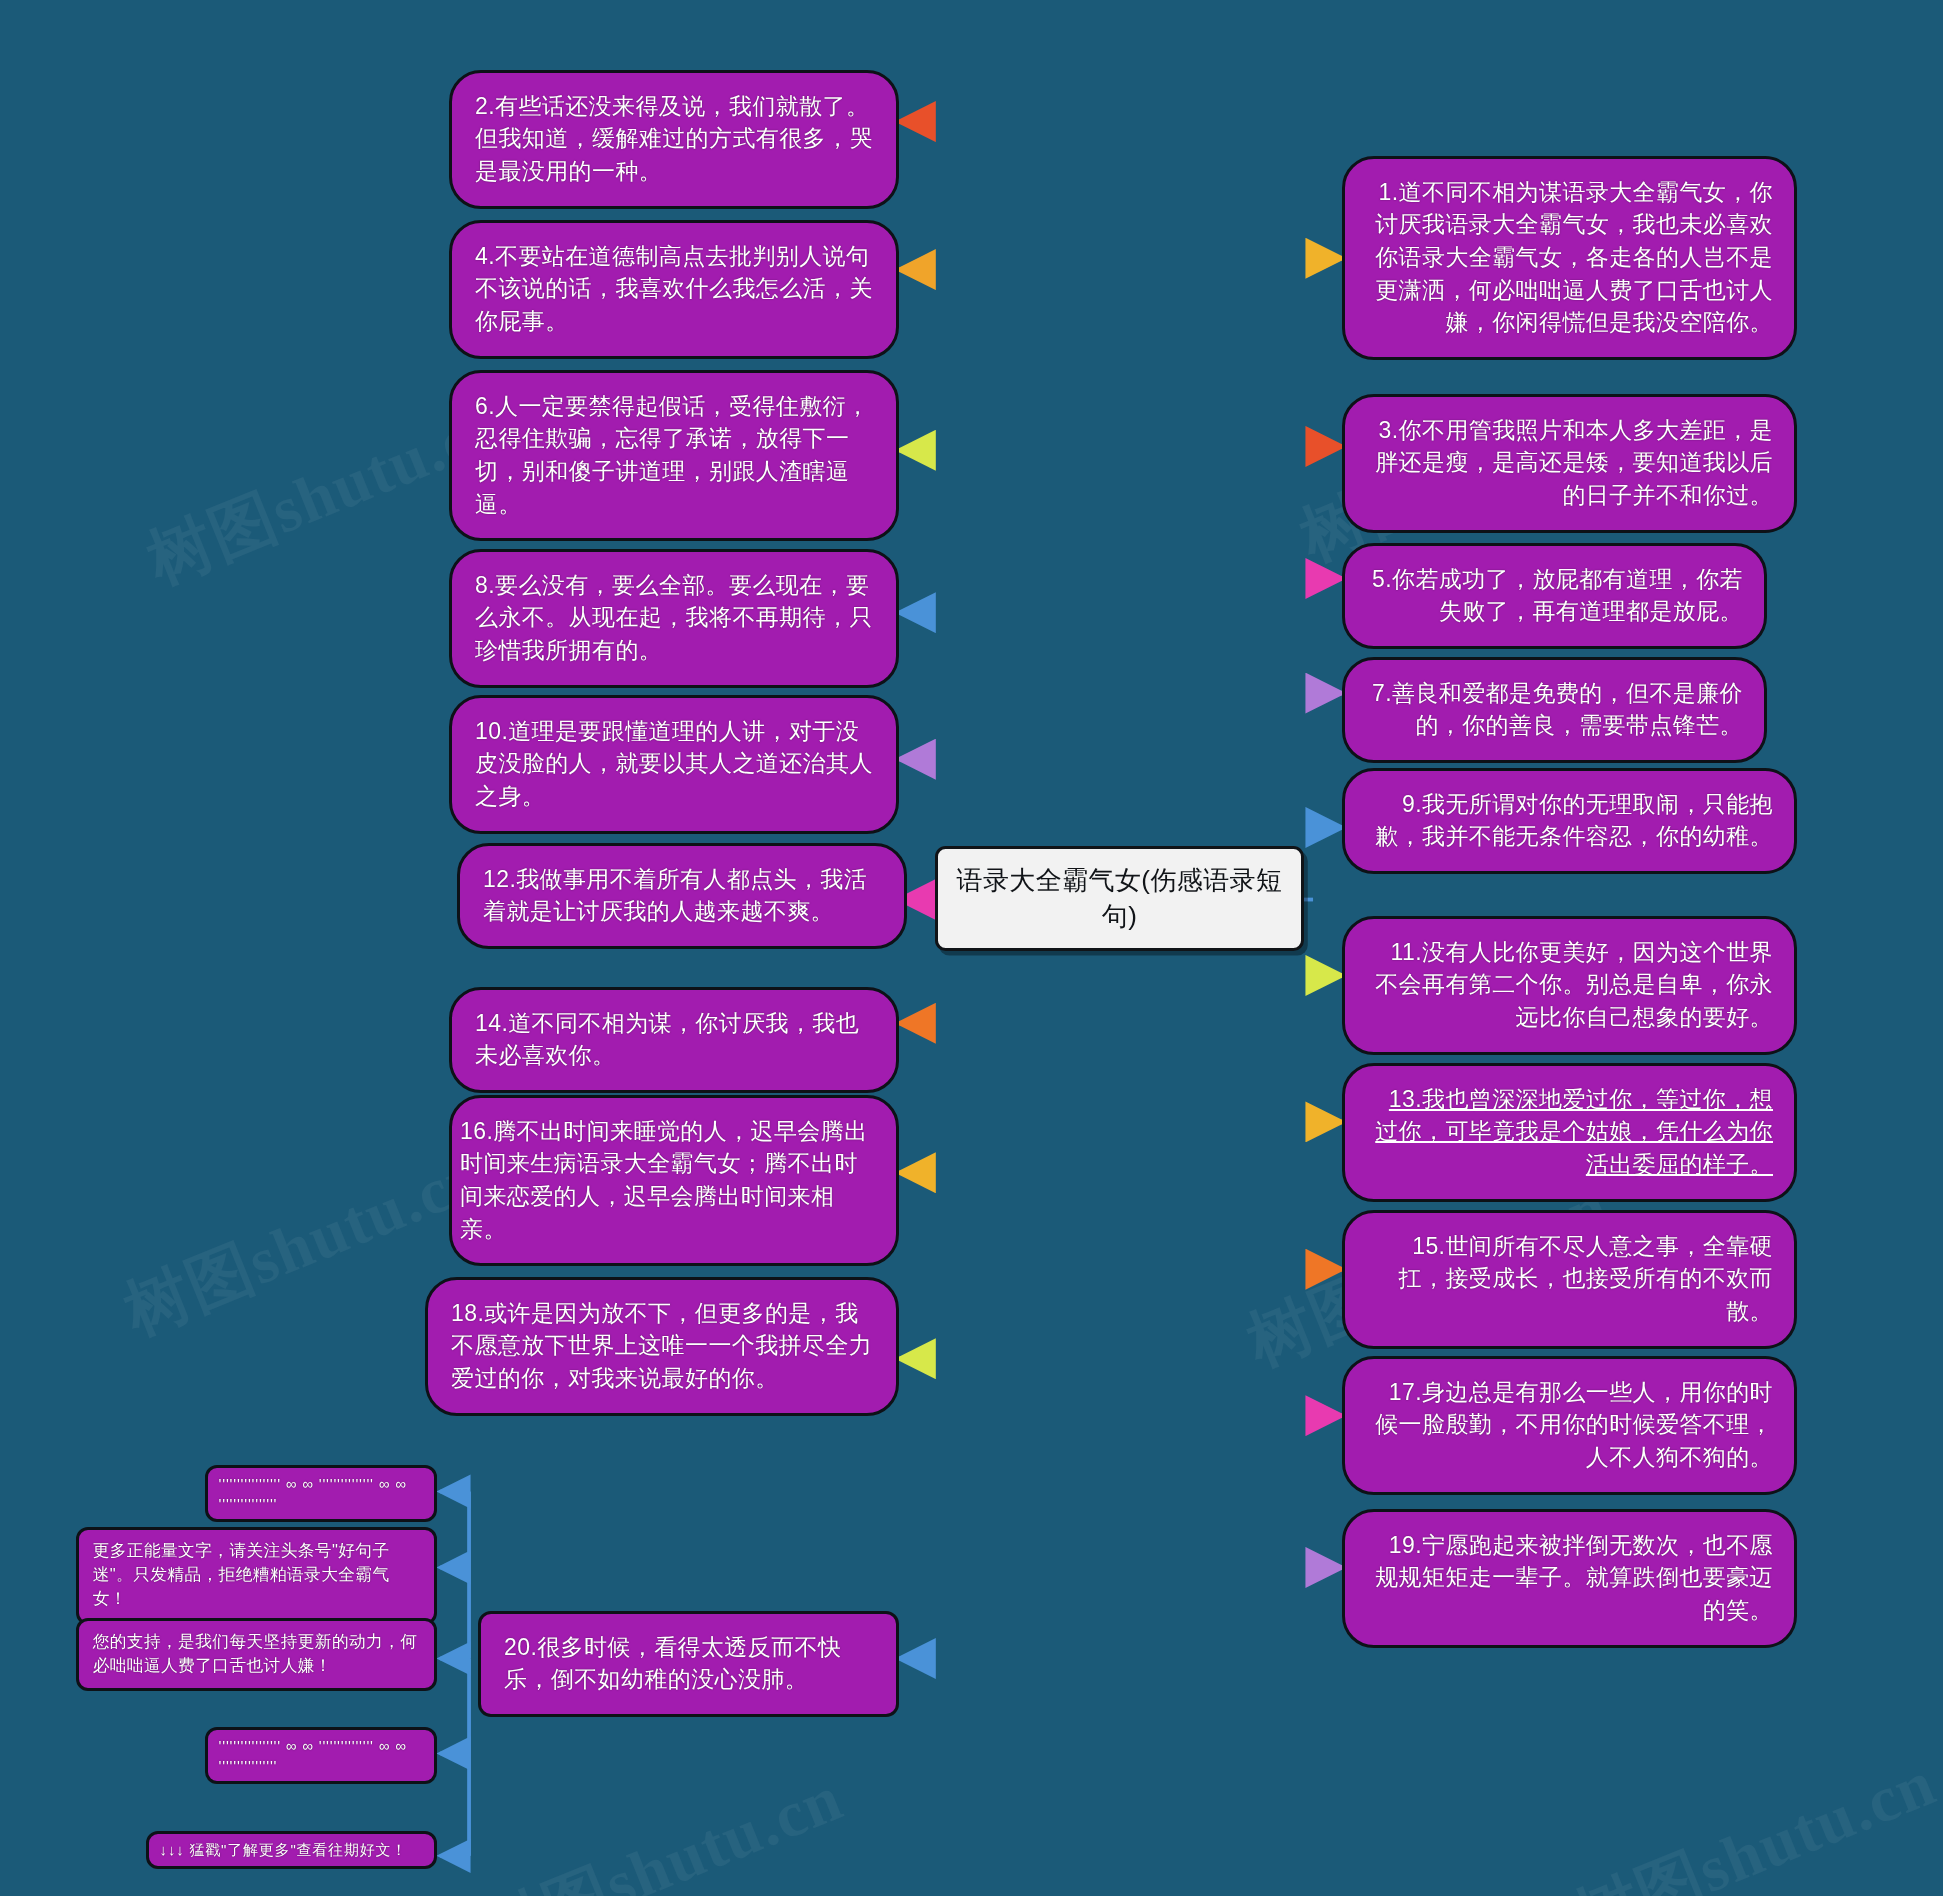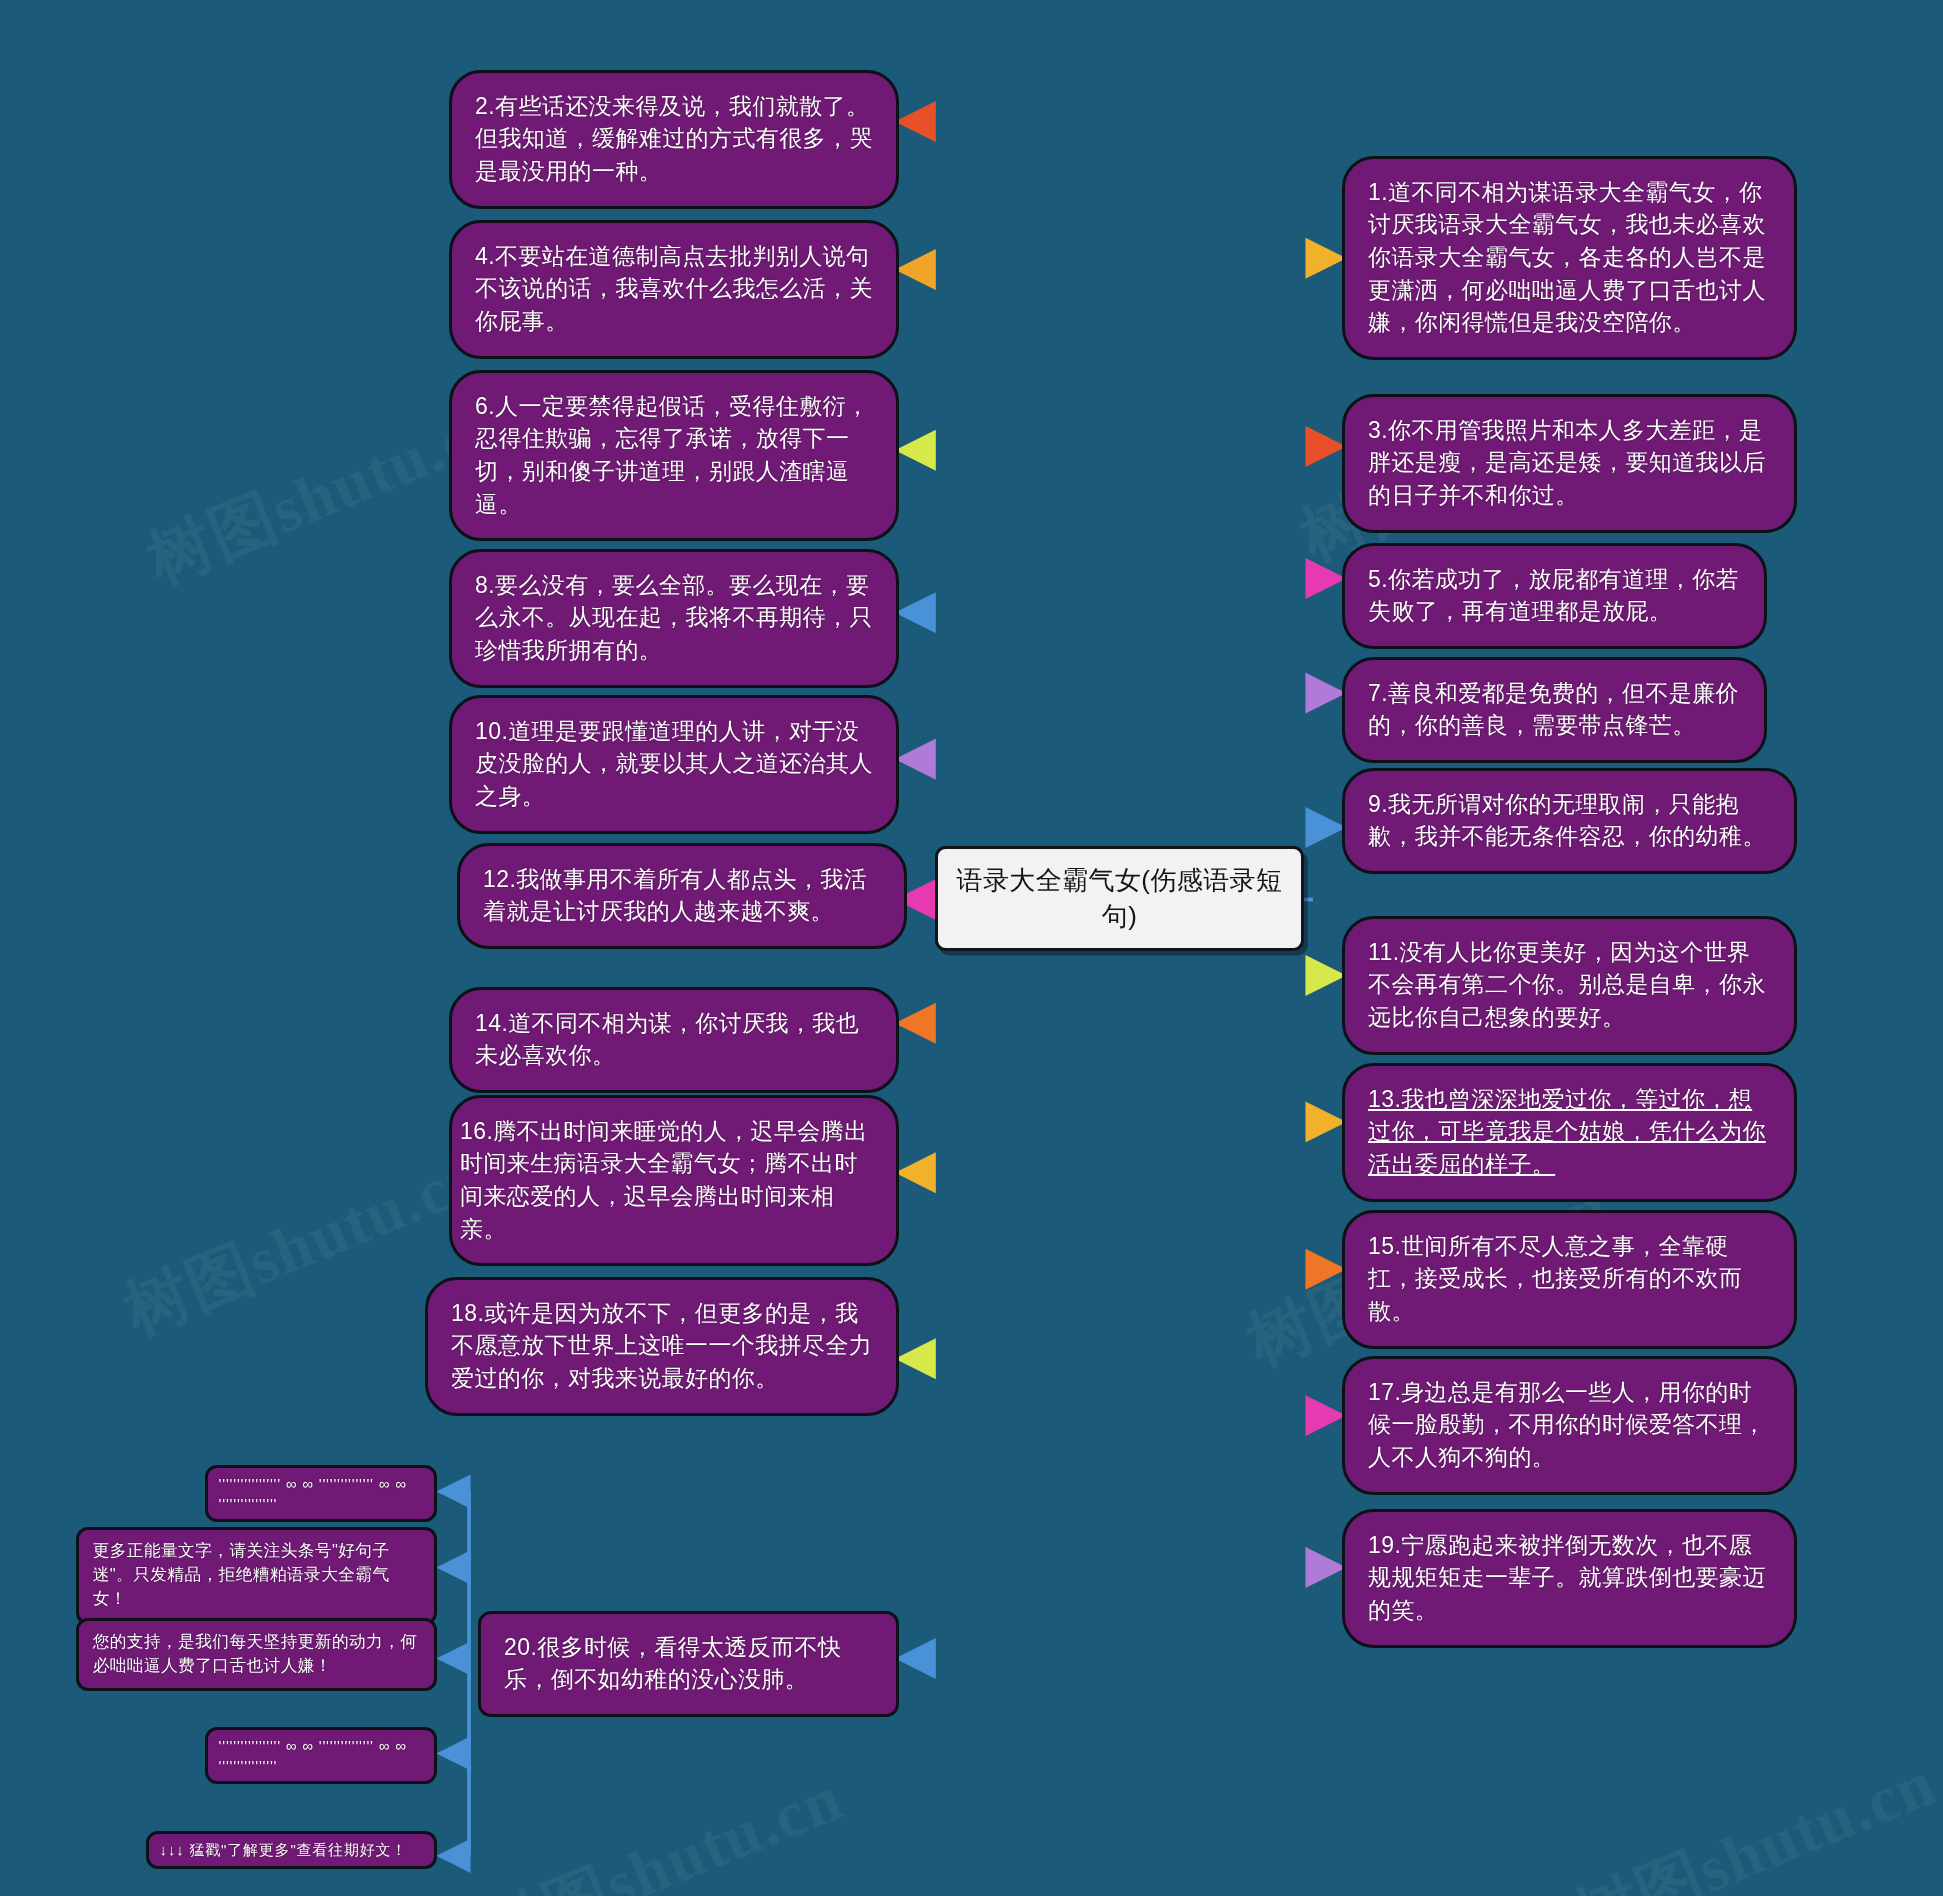--- a/index.html
+++ b/index.html
@@ -35,7 +35,7 @@
     box-sizing:border-box;
     border:3.8px solid #0d1117;
     border-radius:32px;
-    background:#701a75;
+    background:#a21caf;
     color:#ffffff;
     font-size:23px;
     line-height:1.42;

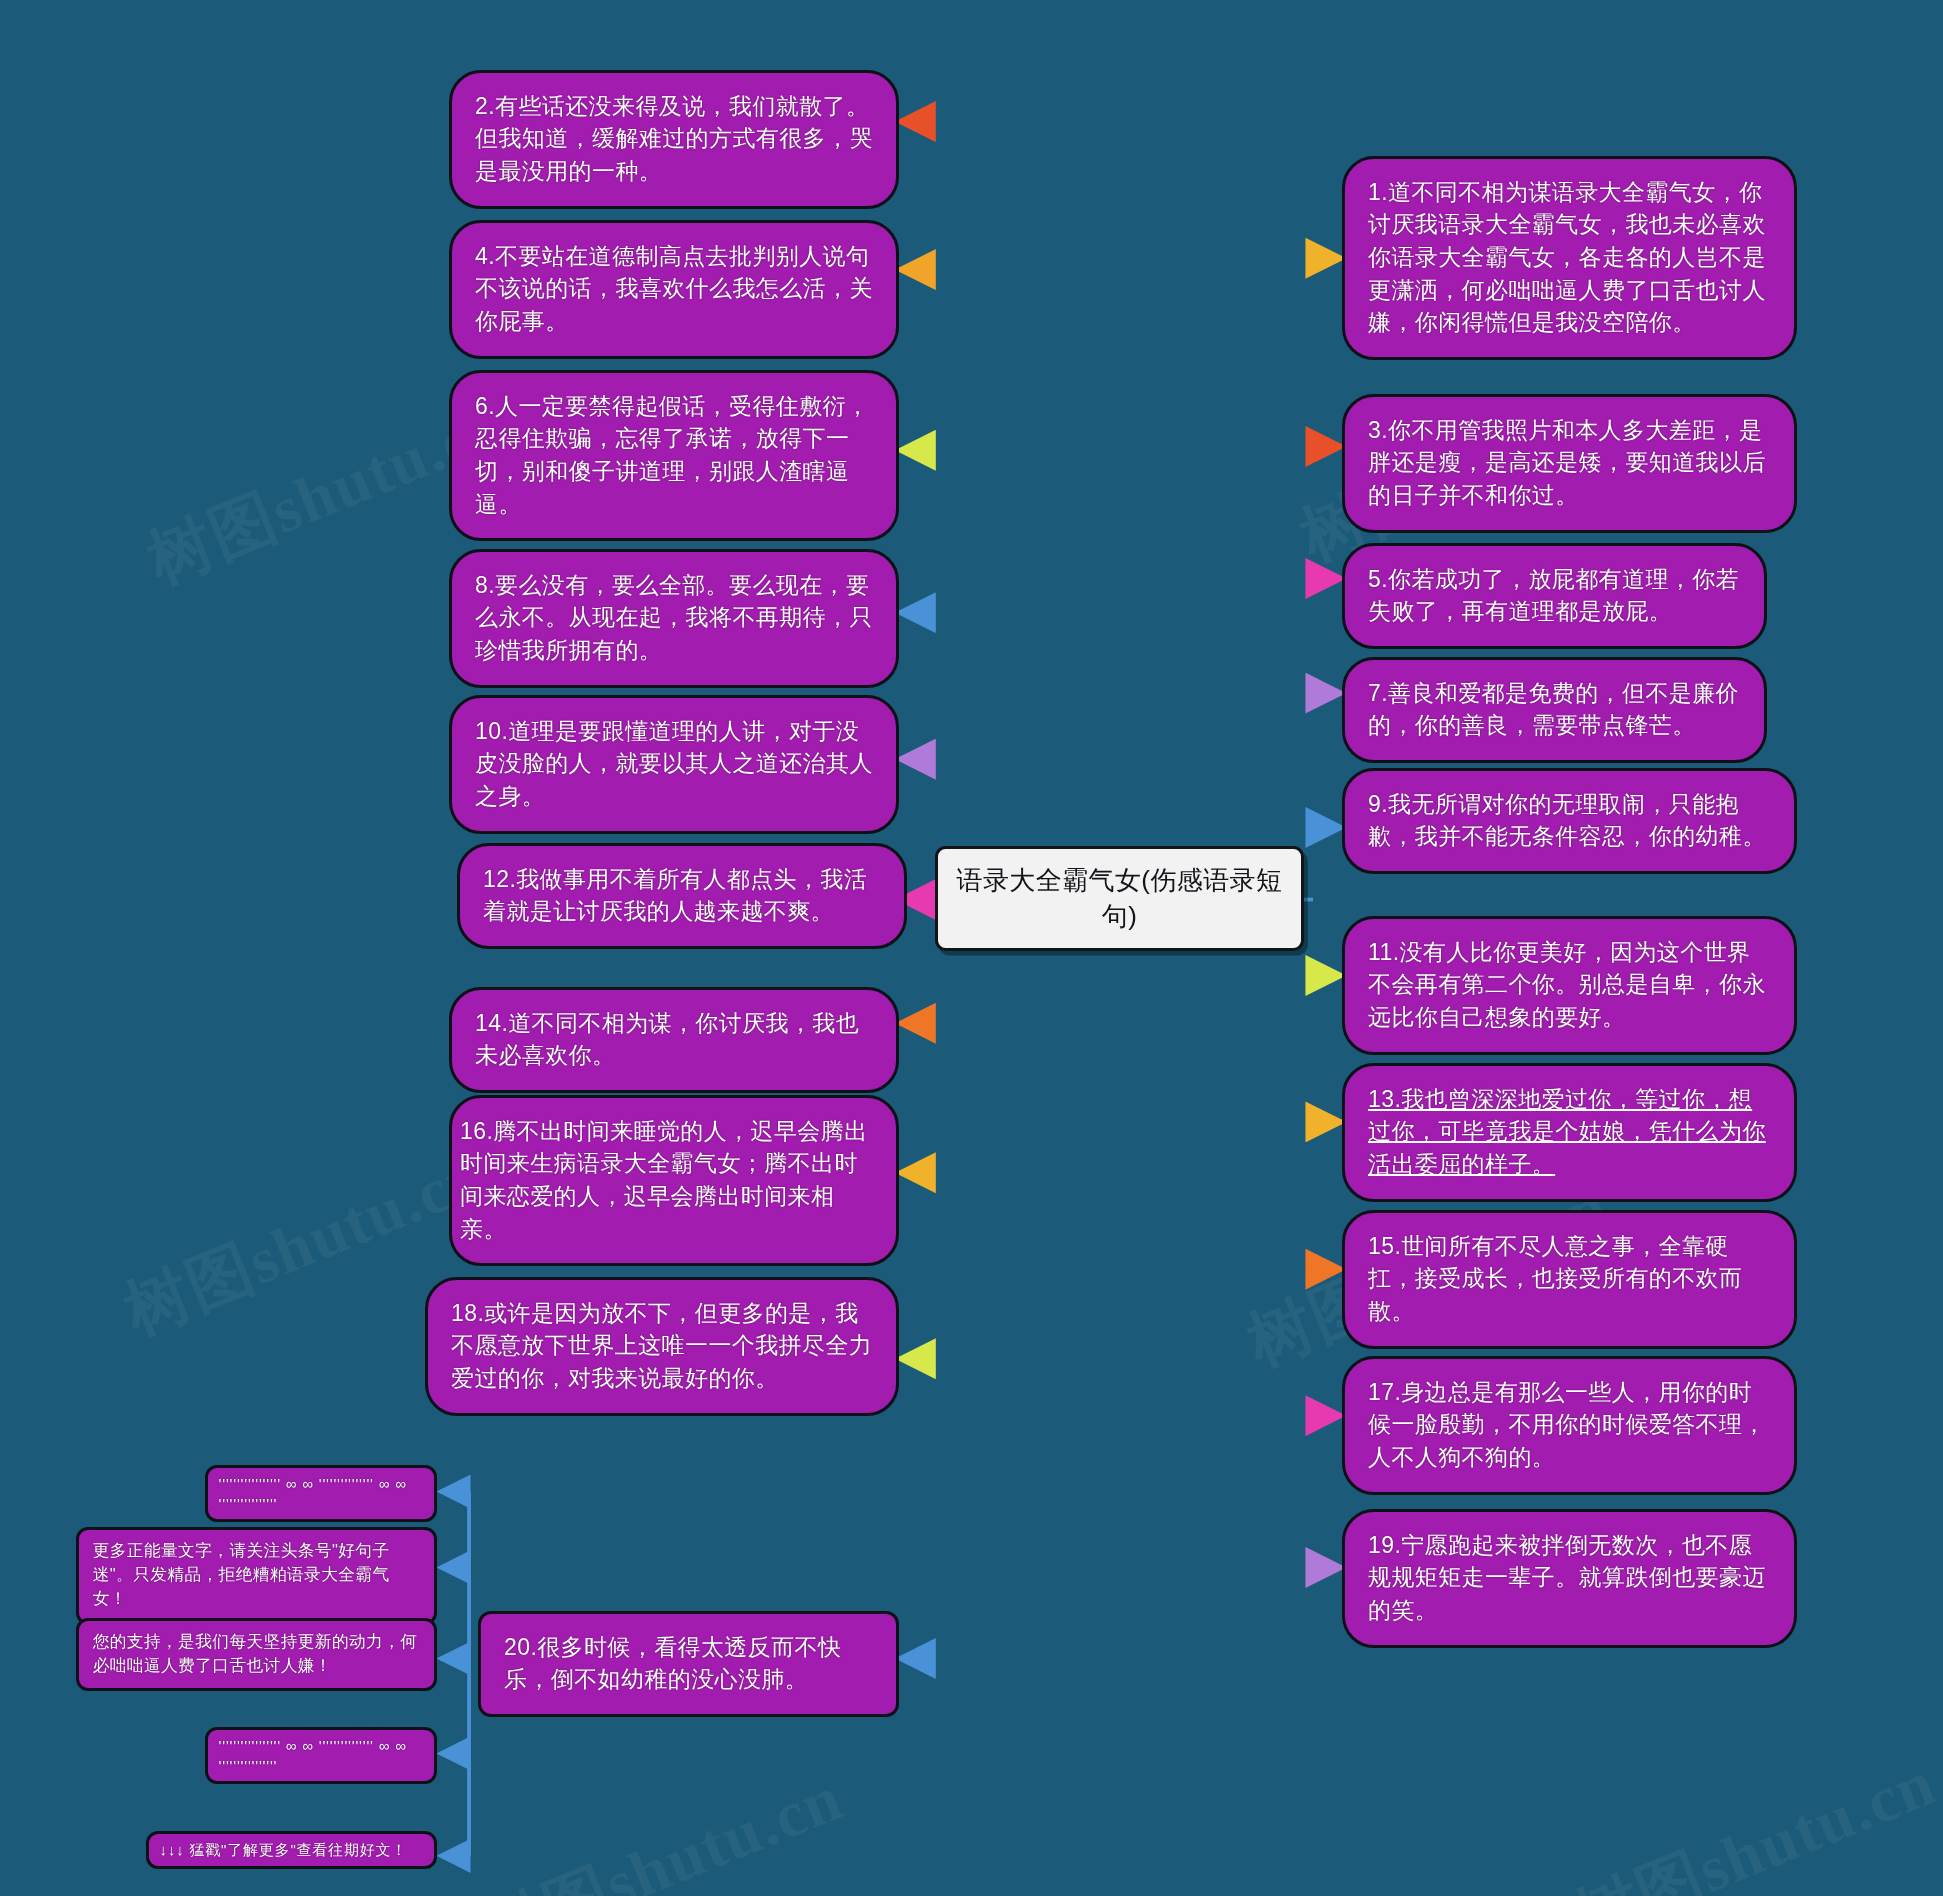--- a/index.html
+++ b/index.html
@@ -46,7 +46,7 @@
     word-break:break-all;
   }
   .node.left{text-align:left;}
-  .node.right{text-align:left;}
+  .node.right{text-align:right;}
 
   .leaf-small{
     border-radius:12px;

